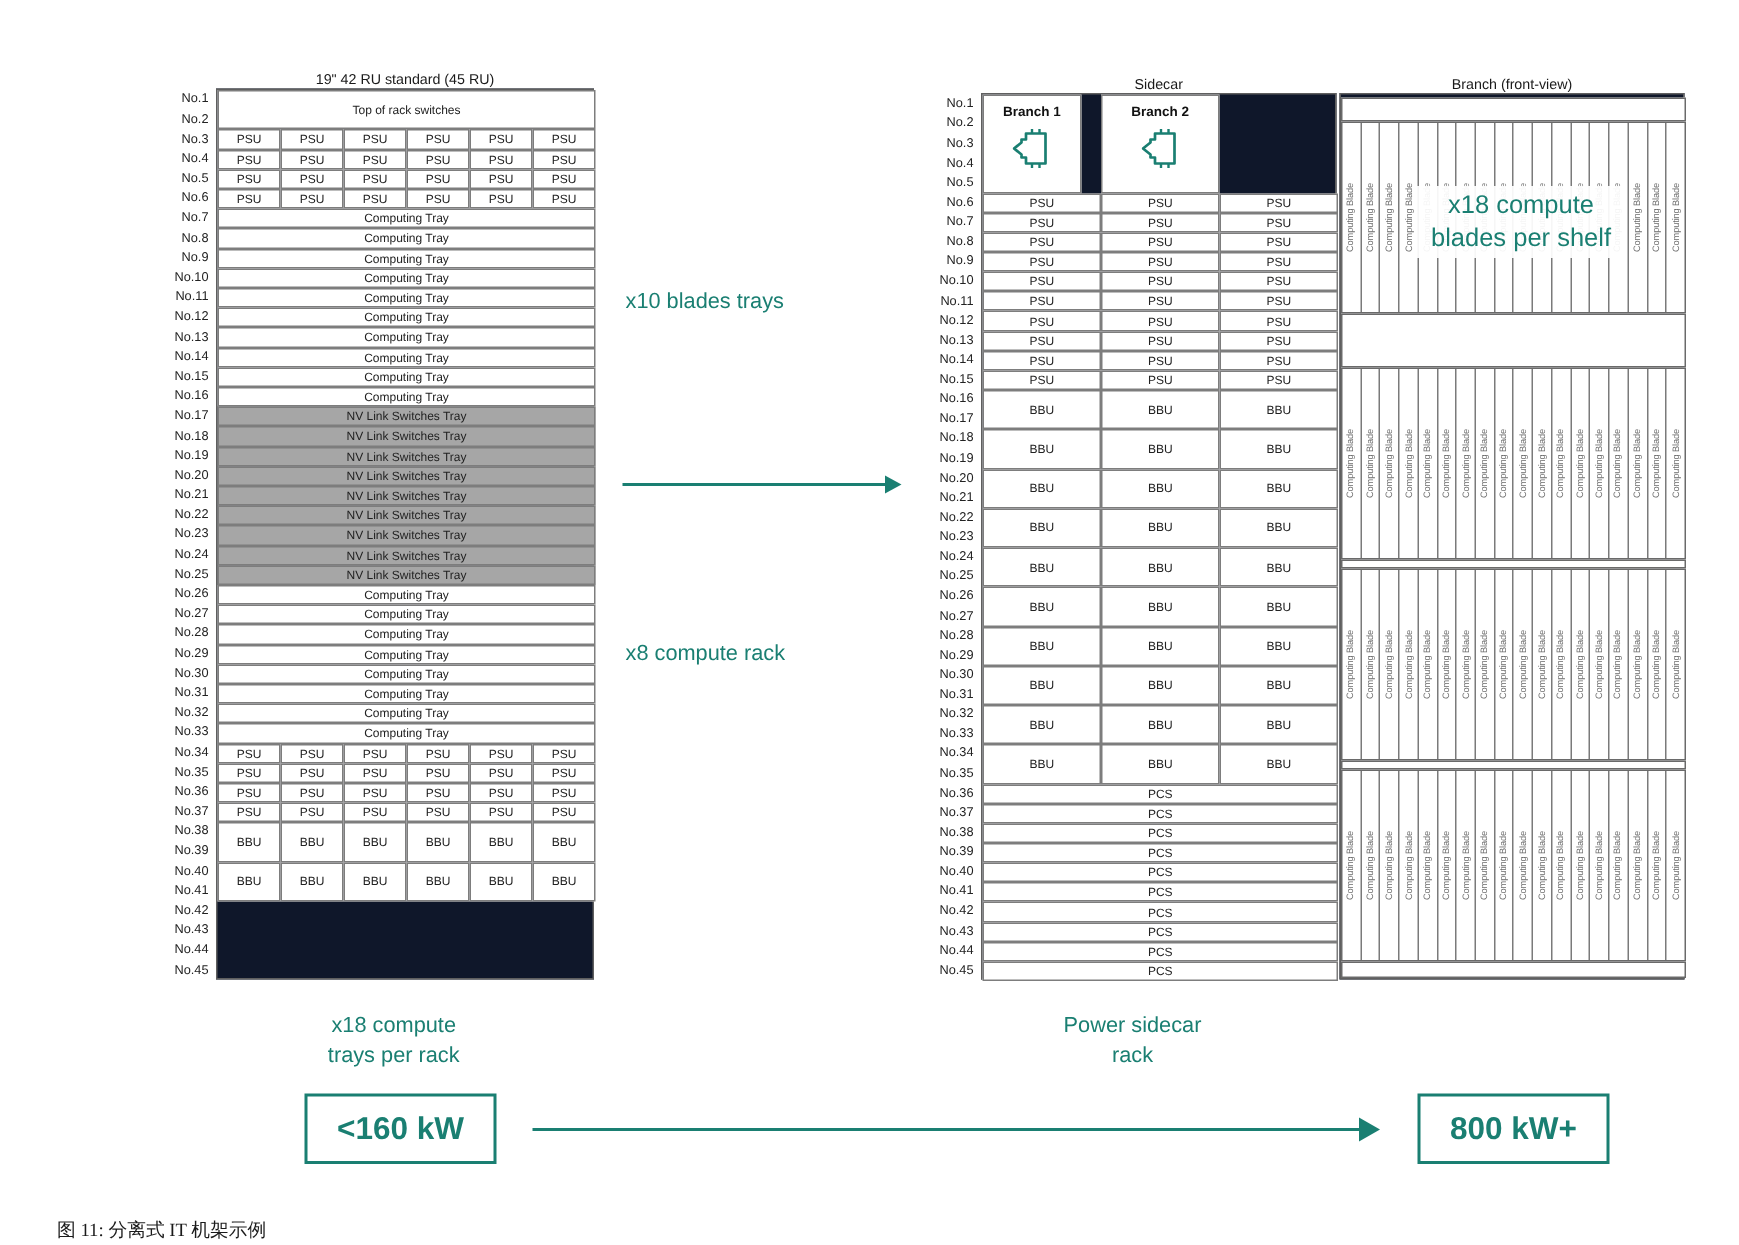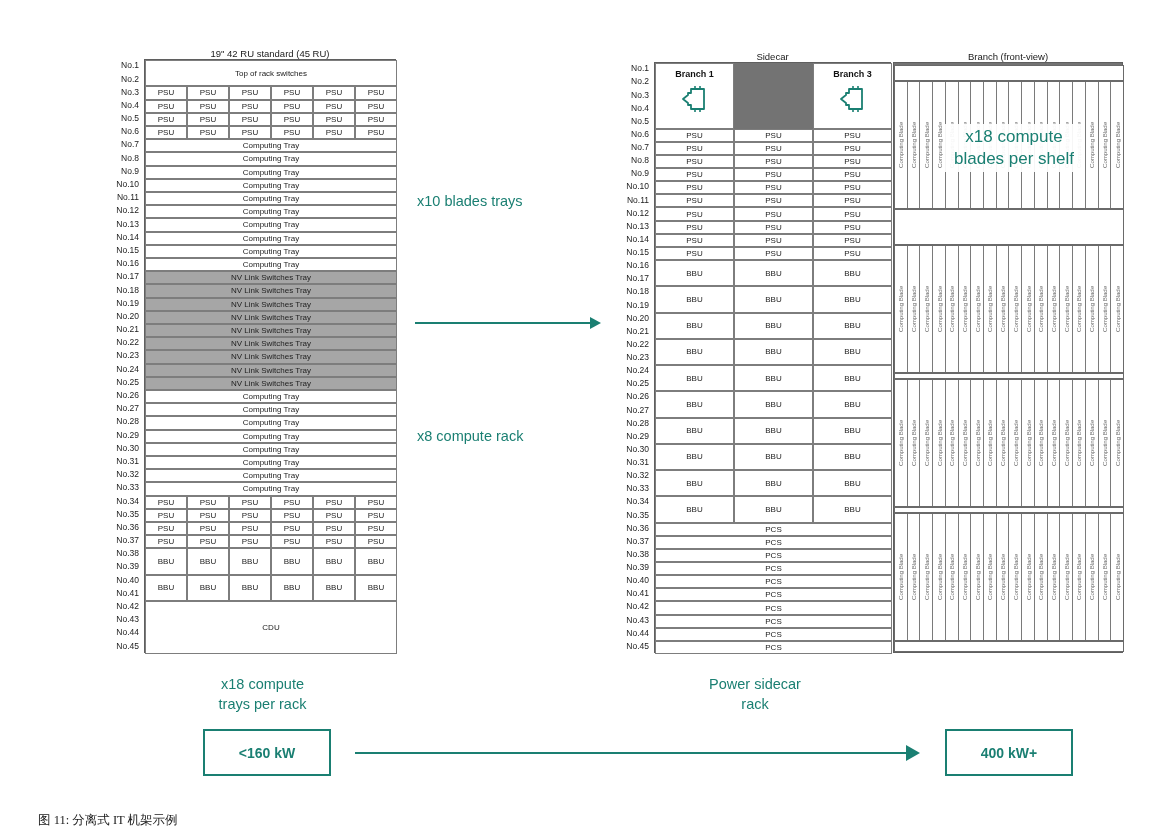--- a/index.html
+++ b/index.html
@@ -37,7 +37,7 @@
   .rack-body {
     position: absolute;
     border: 1.3px solid #5f5f5f;
-    background: #737373;
+    background: #0f172a;
   }
   .slot {
     position: absolute;

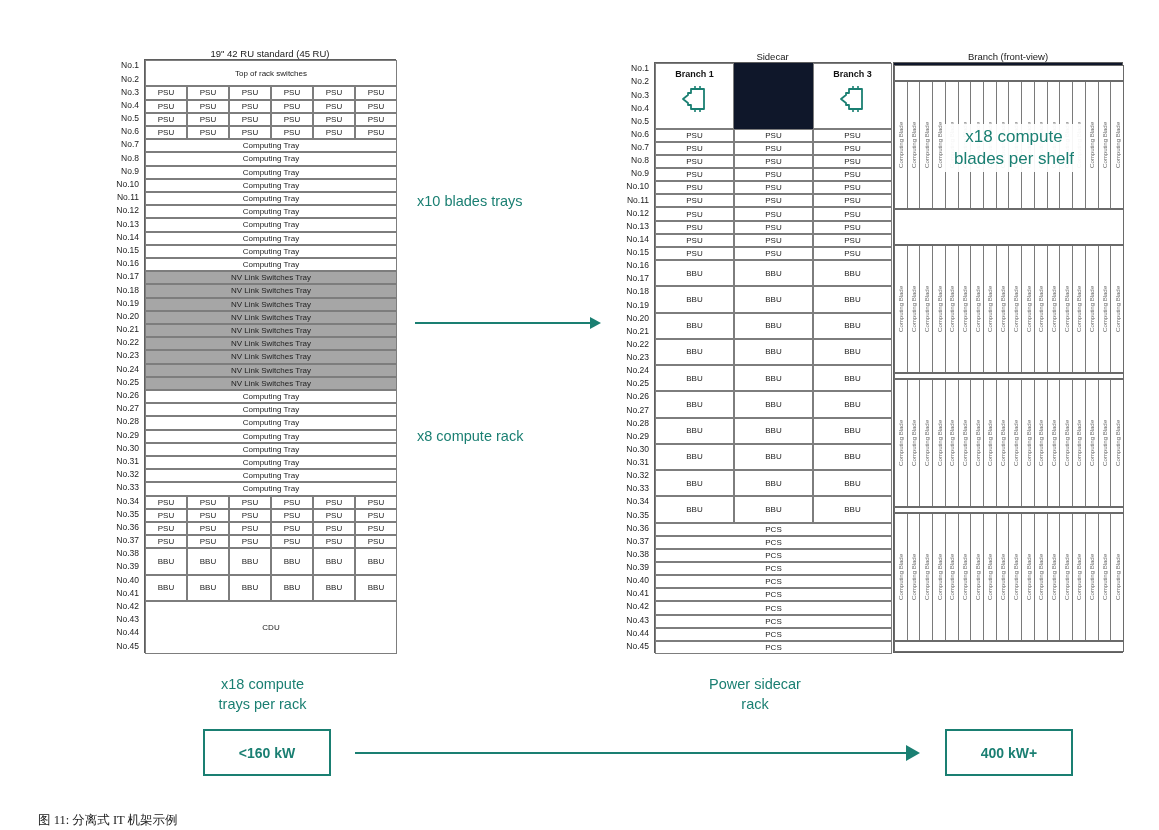--- a/index.html
+++ b/index.html
@@ -332,7 +332,7 @@
       <div class="ru-label" style="height: 13.1333px;">No.45</div>
     </div>
   <div class="rack-body" id="sc-rack-body" style="left:654px; top:62px; width:237px; height:591px;">
-      <div class="slot" style="left: 0px; top: 0px; width: 79px; height: 65.6667px; flex-direction: column; justify-content: flex-start; padding-top: 5px;">
+      <div class="slot" style="left: 0px; top: 0px; width: 66px; height: 65.6667px; flex-direction: column; justify-content: flex-start; padding-top: 5px;">
         <div style="font-size: 9px; font-weight: bold; color: rgb(17, 17, 17);">Branch 1</div>
         <div style="margin-top: 5px;"><svg width="26" height="30" viewBox="0 0 26 30">
   <path d="M9 5 H22 V25 H9 V21 H6 V19 L1 15 L6 11 V9 H9 Z" fill="none" stroke="#1a7f72" stroke-width="1.8" stroke-linejoin="round"></path>

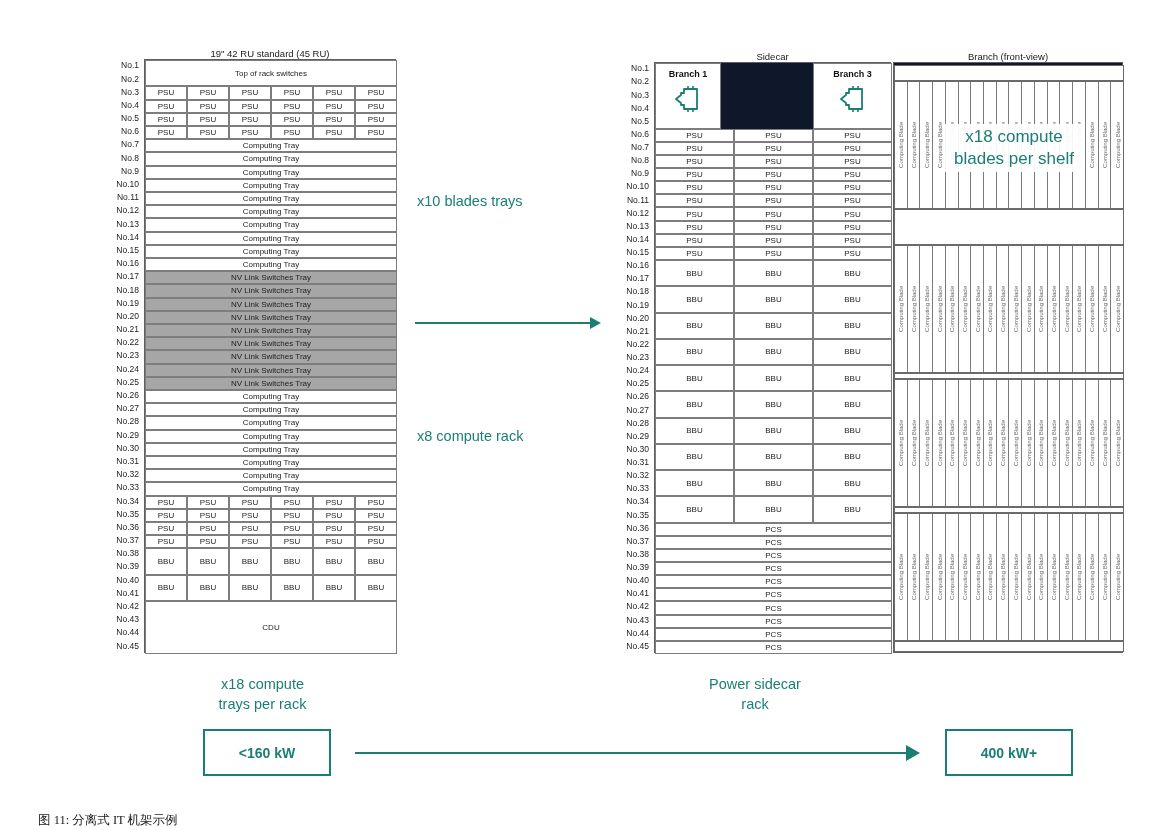--- a/index.html
+++ b/index.html
@@ -339,6 +339,13 @@
   <path d="M13 5 V2 M18 5 V2 M13 25 V28 M18 25 V28" fill="none" stroke="#1a7f72" stroke-width="1.6"></path>
 </svg></div>
       </div>
+      <div class="slot" style="left: 79px; top: 0px; width: 79px; height: 65.6667px; flex-direction: column; justify-content: flex-start; padding-top: 5px;">
+        <div style="font-size: 9px; font-weight: bold; color: rgb(17, 17, 17);">Branch 2</div>
+        <div style="margin-top: 5px;"><svg width="26" height="30" viewBox="0 0 26 30">
+  <path d="M9 5 H22 V25 H9 V21 H6 V19 L1 15 L6 11 V9 H9 Z" fill="none" stroke="#1a7f72" stroke-width="1.8" stroke-linejoin="round"></path>
+  <path d="M13 5 V2 M18 5 V2 M13 25 V28 M18 25 V28" fill="none" stroke="#1a7f72" stroke-width="1.6"></path>
+</svg></div>
+      </div>
       <div class="slot" style="left: 158px; top: 0px; width: 79px; height: 65.6667px; flex-direction: column; justify-content: flex-start; padding-top: 5px;">
         <div style="font-size: 9px; font-weight: bold; color: rgb(17, 17, 17);">Branch 3</div>
         <div style="margin-top: 5px;"><svg width="26" height="30" viewBox="0 0 26 30">

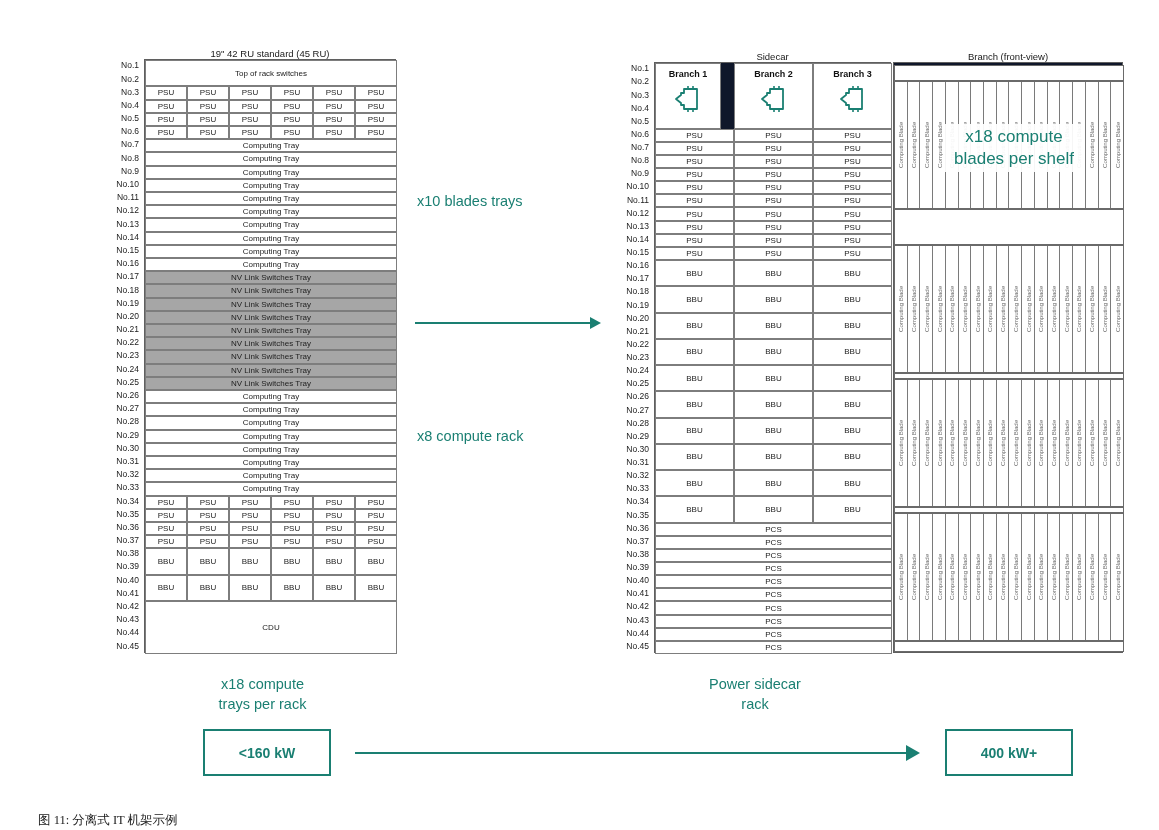--- a/index.html
+++ b/index.html
@@ -346,13 +346,6 @@
   <path d="M13 5 V2 M18 5 V2 M13 25 V28 M18 25 V28" fill="none" stroke="#1a7f72" stroke-width="1.6"></path>
 </svg></div>
       </div>
-      <div class="slot" style="left: 158px; top: 0px; width: 79px; height: 65.6667px; flex-direction: column; justify-content: flex-start; padding-top: 5px;">
-        <div style="font-size: 9px; font-weight: bold; color: rgb(17, 17, 17);">Branch 3</div>
-        <div style="margin-top: 5px;"><svg width="26" height="30" viewBox="0 0 26 30">
-  <path d="M9 5 H22 V25 H9 V21 H6 V19 L1 15 L6 11 V9 H9 Z" fill="none" stroke="#1a7f72" stroke-width="1.8" stroke-linejoin="round"></path>
-  <path d="M13 5 V2 M18 5 V2 M13 25 V28 M18 25 V28" fill="none" stroke="#1a7f72" stroke-width="1.6"></path>
-</svg></div>
-      </div>
       <div class="slot" style="left: 0px; top: 65.6667px; width: 79px; height: 13.1333px;">PSU</div>
       <div class="slot" style="left: 79px; top: 65.6667px; width: 79px; height: 13.1333px;">PSU</div>
       <div class="slot" style="left: 158px; top: 65.6667px; width: 79px; height: 13.1333px;">PSU</div>

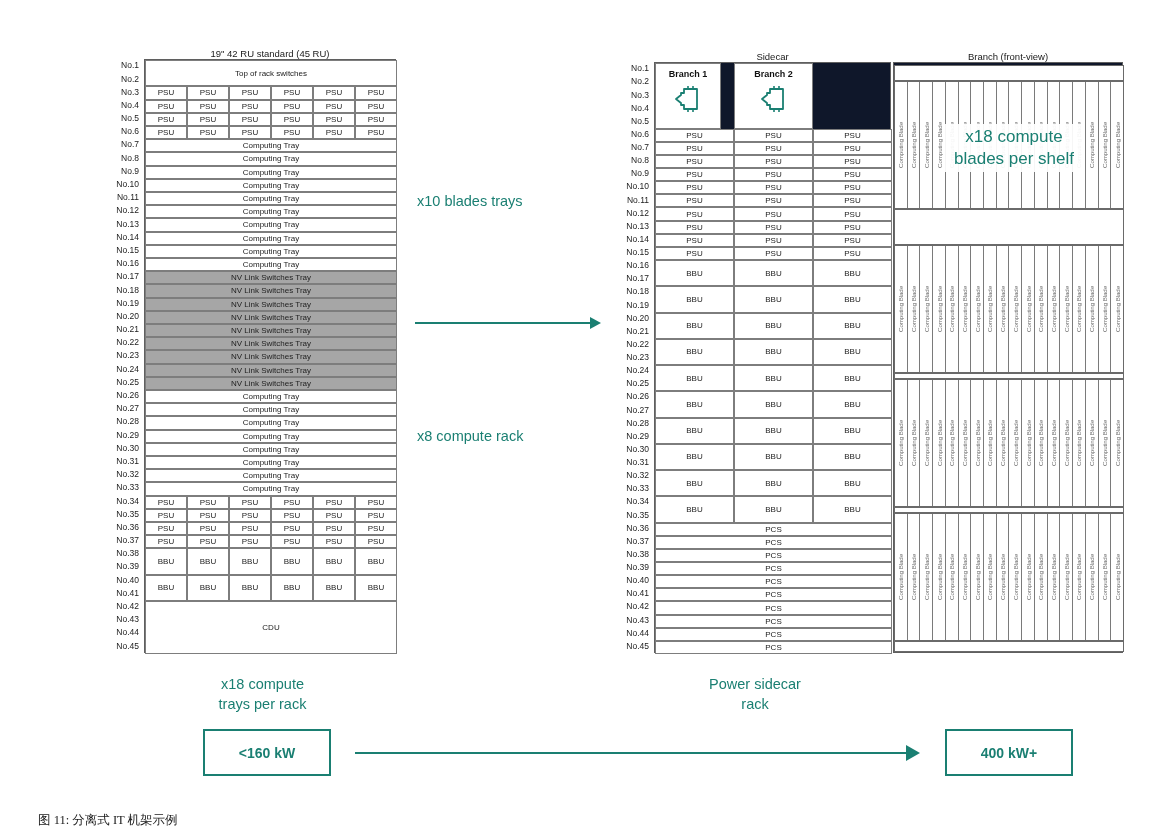--- a/index.html
+++ b/index.html
@@ -280,7 +280,6 @@
       <div class="slot tall" style="left: 126px; top: 514.8px; width: 42px; height: 26.4px;">BBU</div>
       <div class="slot tall" style="left: 168px; top: 514.8px; width: 42px; height: 26.4px;">BBU</div>
       <div class="slot tall" style="left: 210px; top: 514.8px; width: 42px; height: 26.4px;">BBU</div>
-      <div class="slot tall" style="left: 0px; top: 541.2px; width: 252px; height: 52.8px;">CDU</div>
     </div>
 
   <div class="rack-title" style="left:654px; top:51px; width:237px;">Sidecar</div>

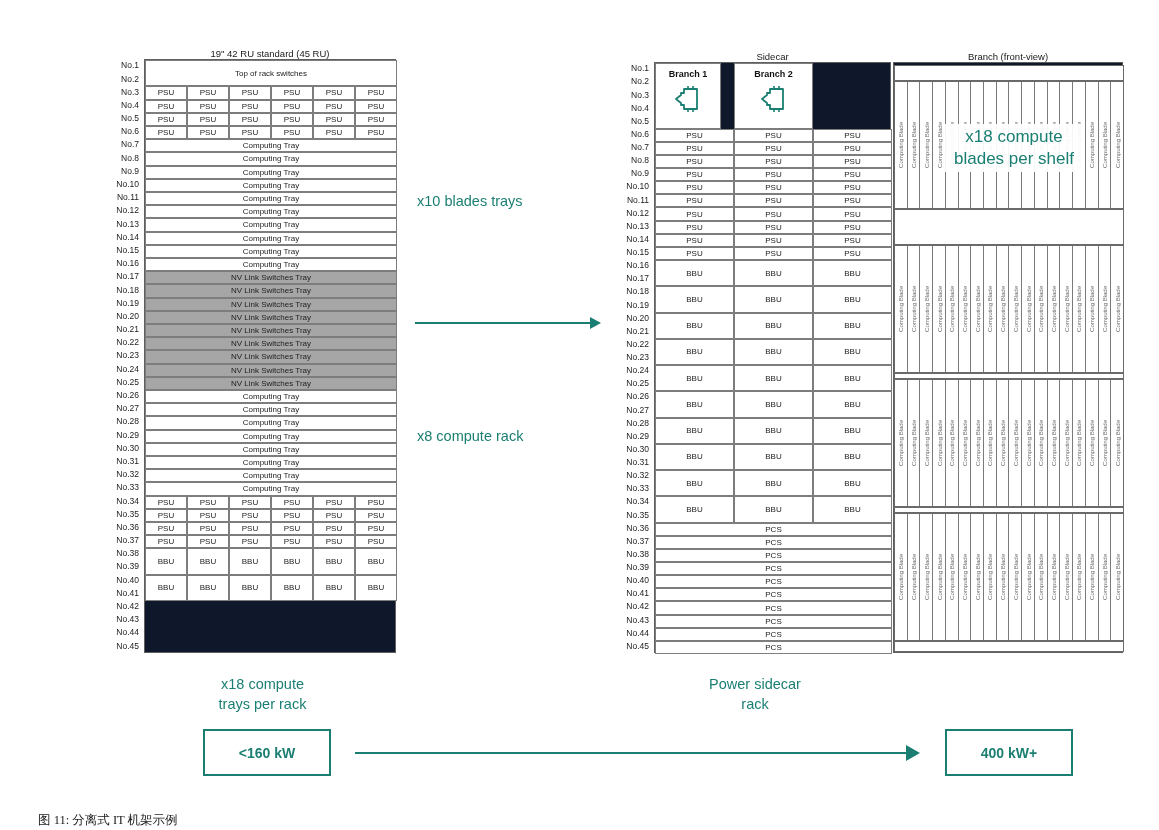--- a/index.html
+++ b/index.html
@@ -102,7 +102,7 @@
     align-items: center;
     justify-content: center;
     color: #1a7f72;
-    font-size: 14px;
+    font-size: 21px;
     font-weight: bold;
   }
   .arrow-line {

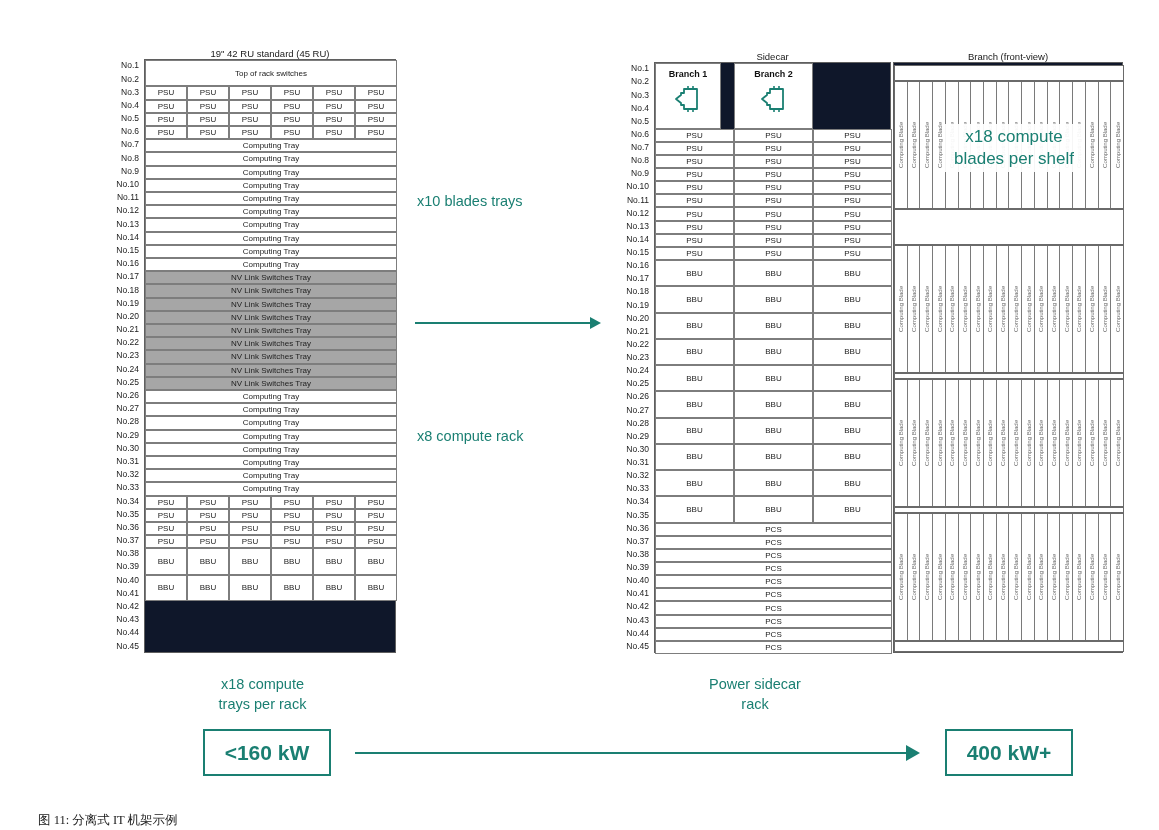--- a/index.html
+++ b/index.html
@@ -666,7 +666,7 @@
   <div class="kw-box" style="left:203px; top:729px; width:128px; height:47px;">&lt;160 kW</div>
   <div class="arrow-line" style="left:355px; top:752px; width:553px;"></div>
   <div class="arrow-head big" style="left:906px; top:745px;"></div>
-  <div class="kw-box" style="left:945px; top:729px; width:128px; height:47px;">400 kW+</div>
+  <div class="kw-box" style="left:945px; top:729px; width:128px; height:47px;">800 kW+</div>
 
   <div class="caption" style="left:38px; top:812px;font-family:Liberation Serif, serif;">图 11: 分离式 IT 机架示例</div>
 </div>

